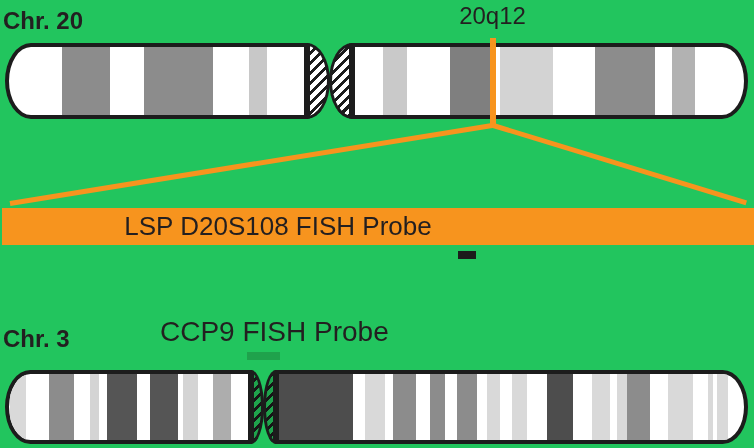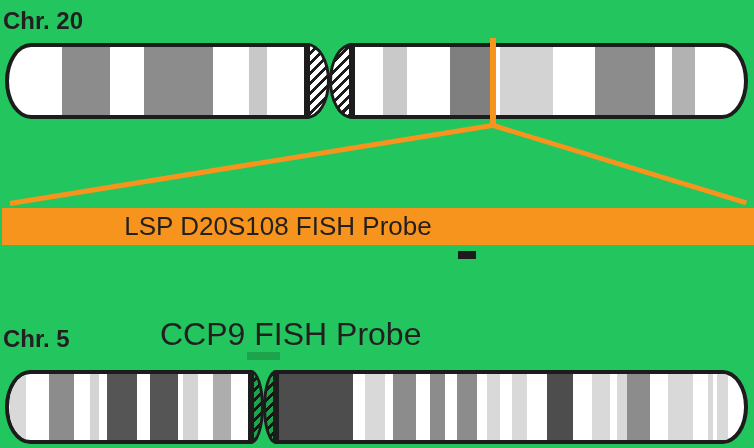--- a/index.html
+++ b/index.html
@@ -56,6 +56,7 @@
 
   <div class="abs chr-title" style="left:3px; top:7px;">Chr. 20</div>
 
+  <div class="abs plain-label" id="locus-label">20q12</div>
 
   <div class="arm cap-left" style="left:5px; top:43px; width:303px; height:76px;">
       <div class="band" style="left: 53px; width: 48px; background: rgb(140, 140, 140);"></div>

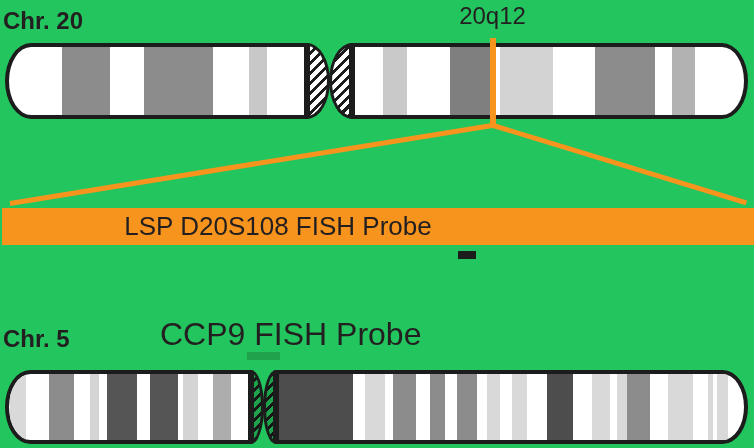--- a/index.html
+++ b/index.html
@@ -84,7 +84,7 @@
 
   <div class="abs" id="marker20" style="background-color: rgb(28, 28, 28);"></div>
 
-  <div class="abs chr-title" style="left:3px; top:325px;">Chr. 5</div>
+  <div class="abs chr-title" style="left:3px; top:325px;">Chr. 3</div>
 
   <div class="abs plain-label" id="probe-label9">CCP9 FISH Probe</div>
   <div class="abs" id="probe-bar9" style="background-color: rgb(31, 162, 76);"></div>

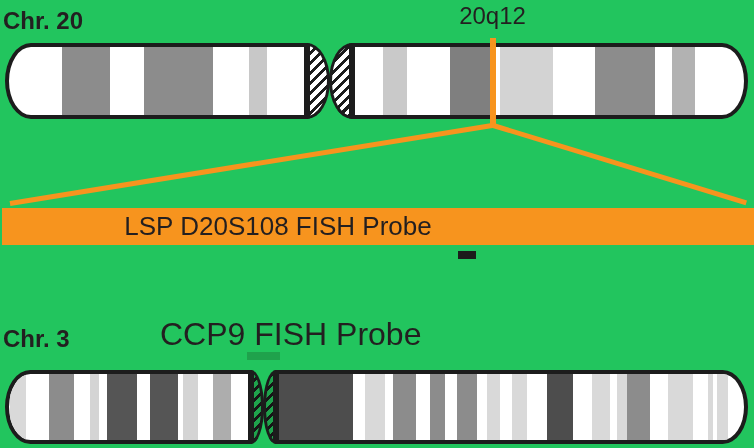--- a/index.html
+++ b/index.html
@@ -46,7 +46,7 @@
   #locus-label  { left:420px; top:2px;  width:145px; font-size:24px; }
   #marker20     { left:458px; top:251px; width:18px; height:8px; }
   #marker-label { left:376px; top:258px; width:180px; font-style:italic; font-size:24px; }
-  #probe-label9 { left:160px; top:316px; width:208px; font-size:32px; }
+  #probe-label9 { left:160px; top:316px; width:208px; font-size:28px; }
   #probe-bar9   { left:247px; top:352px; width:33px; height:8px; }
 </style>
 </head>

